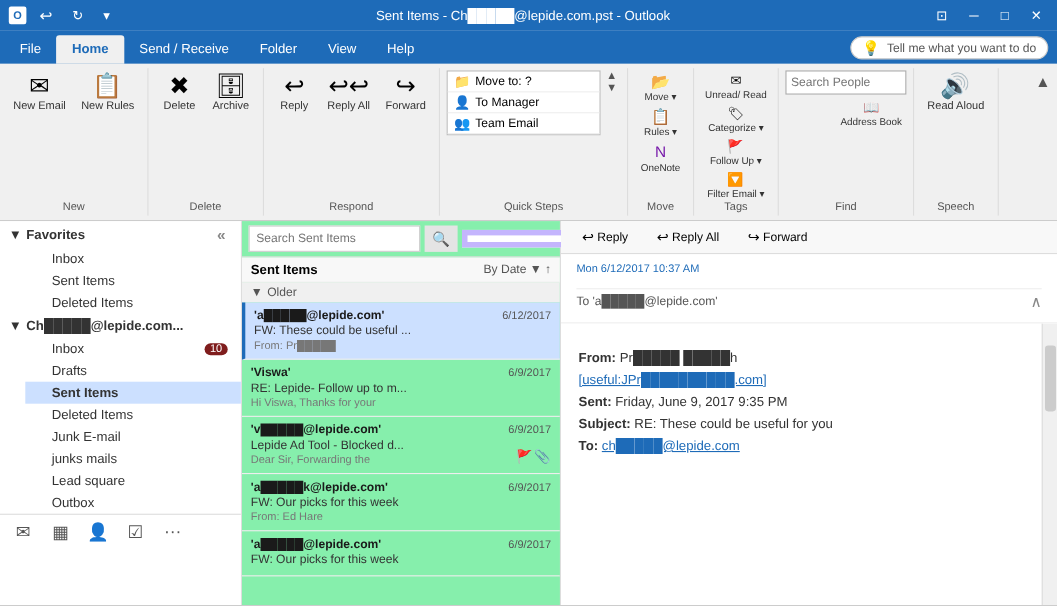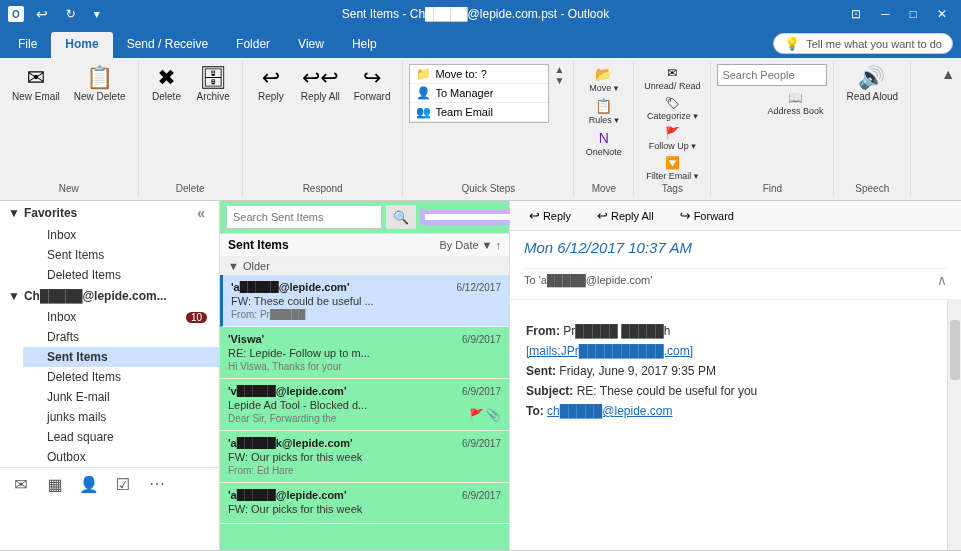--- a/index.html
+++ b/index.html
@@ -438,7 +438,7 @@
       </div>
       <div class="ribbon-btn">
         <span class="icon">📋</span>
-        <span class="label">New Delete</span>
+        <span class="label">New Rules</span>
       </div>
     </div>
     <div class="ribbon-group-label">New</div>

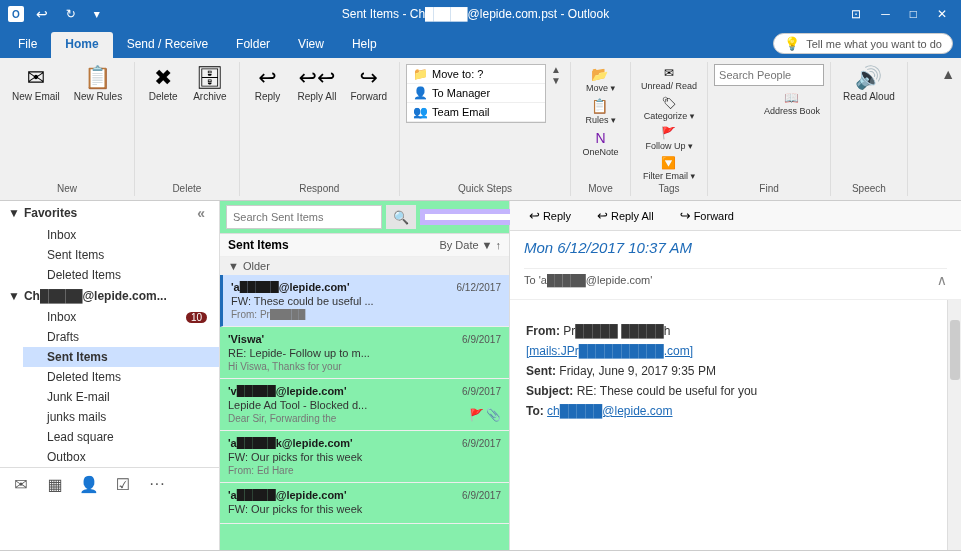--- a/index.html
+++ b/index.html
@@ -308,7 +308,7 @@
       padding: 8px 14px;
       border-bottom: 1px solid #eee;
     }
-    .email-date { font-size: 15px; color: #1e6bb8; margin-bottom: 12px; font-style: italic; }
+    .email-date { font-size: 10px; color: #1e6bb8; margin-bottom: 12px; }
     .email-sender-row { display: flex; align-items: center; gap: 10px; margin-bottom: 4px; }
     .sender-avatar {
       width: 36px; height: 36px;

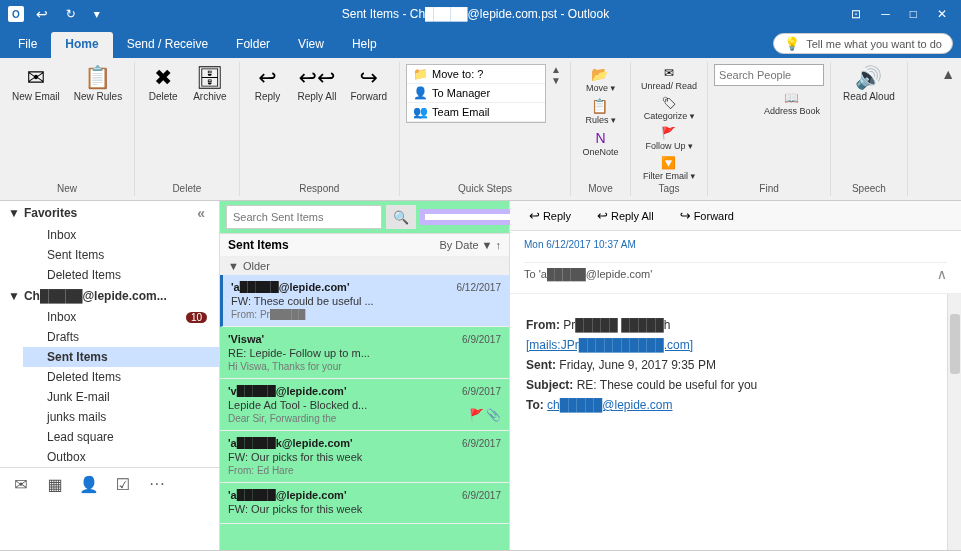--- a/index.html
+++ b/index.html
@@ -730,7 +730,7 @@
             <span>Pr█████ █████h</span>
           </div>
           <div class="email-meta-line">
-            <span class="email-link">[mails:JPr██████████.com]</span>
+            <span class="email-link">[useful:JPr██████████.com]</span>
           </div>
           <div class="email-meta-line">
             <span class="email-meta-label">Sent:</span>

